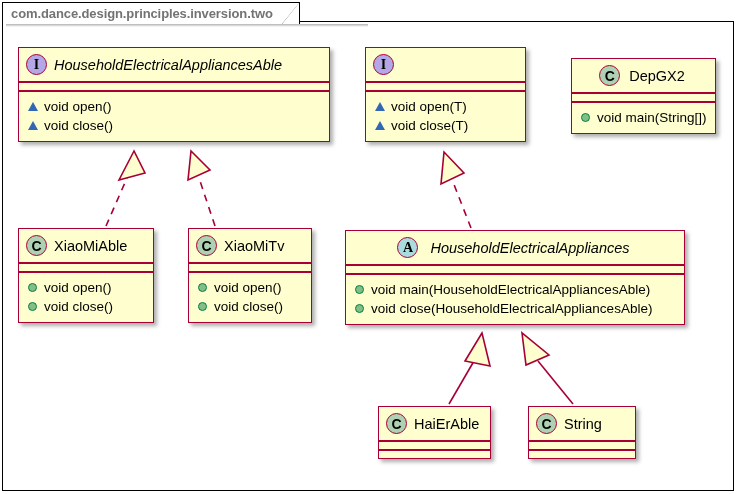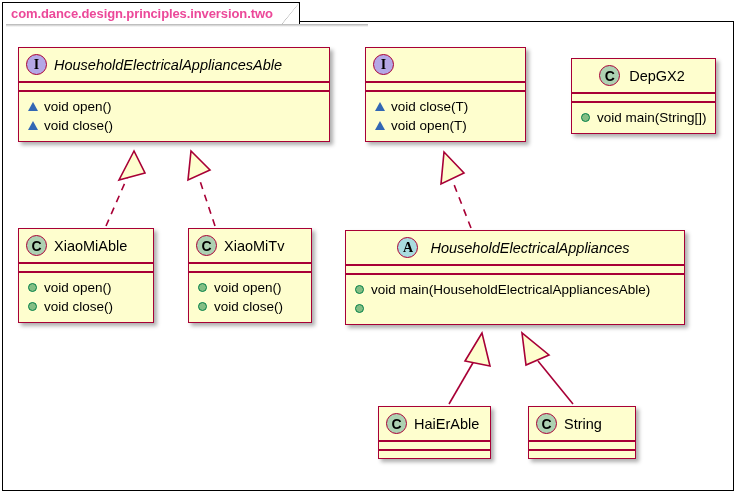--- a/index.html
+++ b/index.html
@@ -70,7 +70,7 @@
     z-index: 2;
     font-size: 13px;
     font-weight: bold;
-    color: #ec4899;
+    color: #737373;
     white-space: nowrap;
     letter-spacing: -0.1px;
   }

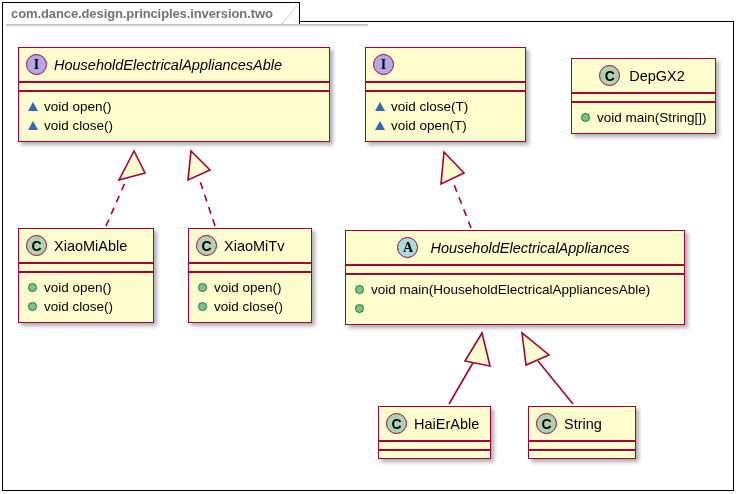--- a/index.html
+++ b/index.html
@@ -246,13 +246,13 @@
         <span class="vis">
             <span class="vis-tri"></span>
           </span>
+        <span class="member-text">void open(T)</span>
+      </div>
+      <div class="member">
+        <span class="vis">
+            <span class="vis-tri"></span>
+          </span>
         <span class="member-text">void close(T)</span>
-      </div>
-      <div class="member">
-        <span class="vis">
-            <span class="vis-tri"></span>
-          </span>
-        <span class="member-text">void open(T)</span>
       </div>
     </div>
   </div>

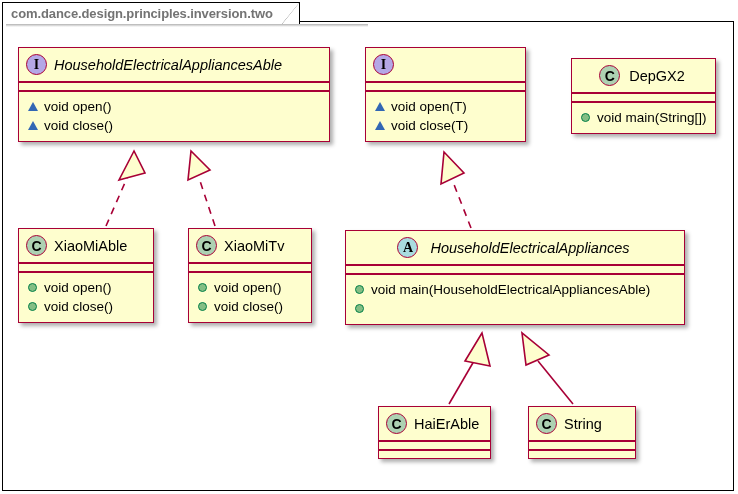--- a/index.html
+++ b/index.html
@@ -342,6 +342,7 @@
         <span class="vis">
             <span class="vis-dot"></span>
           </span>
+        <span class="member-text">void close(HouseholdElectricalAppliancesAble)</span>
       </div>
     </div>
   </div>

